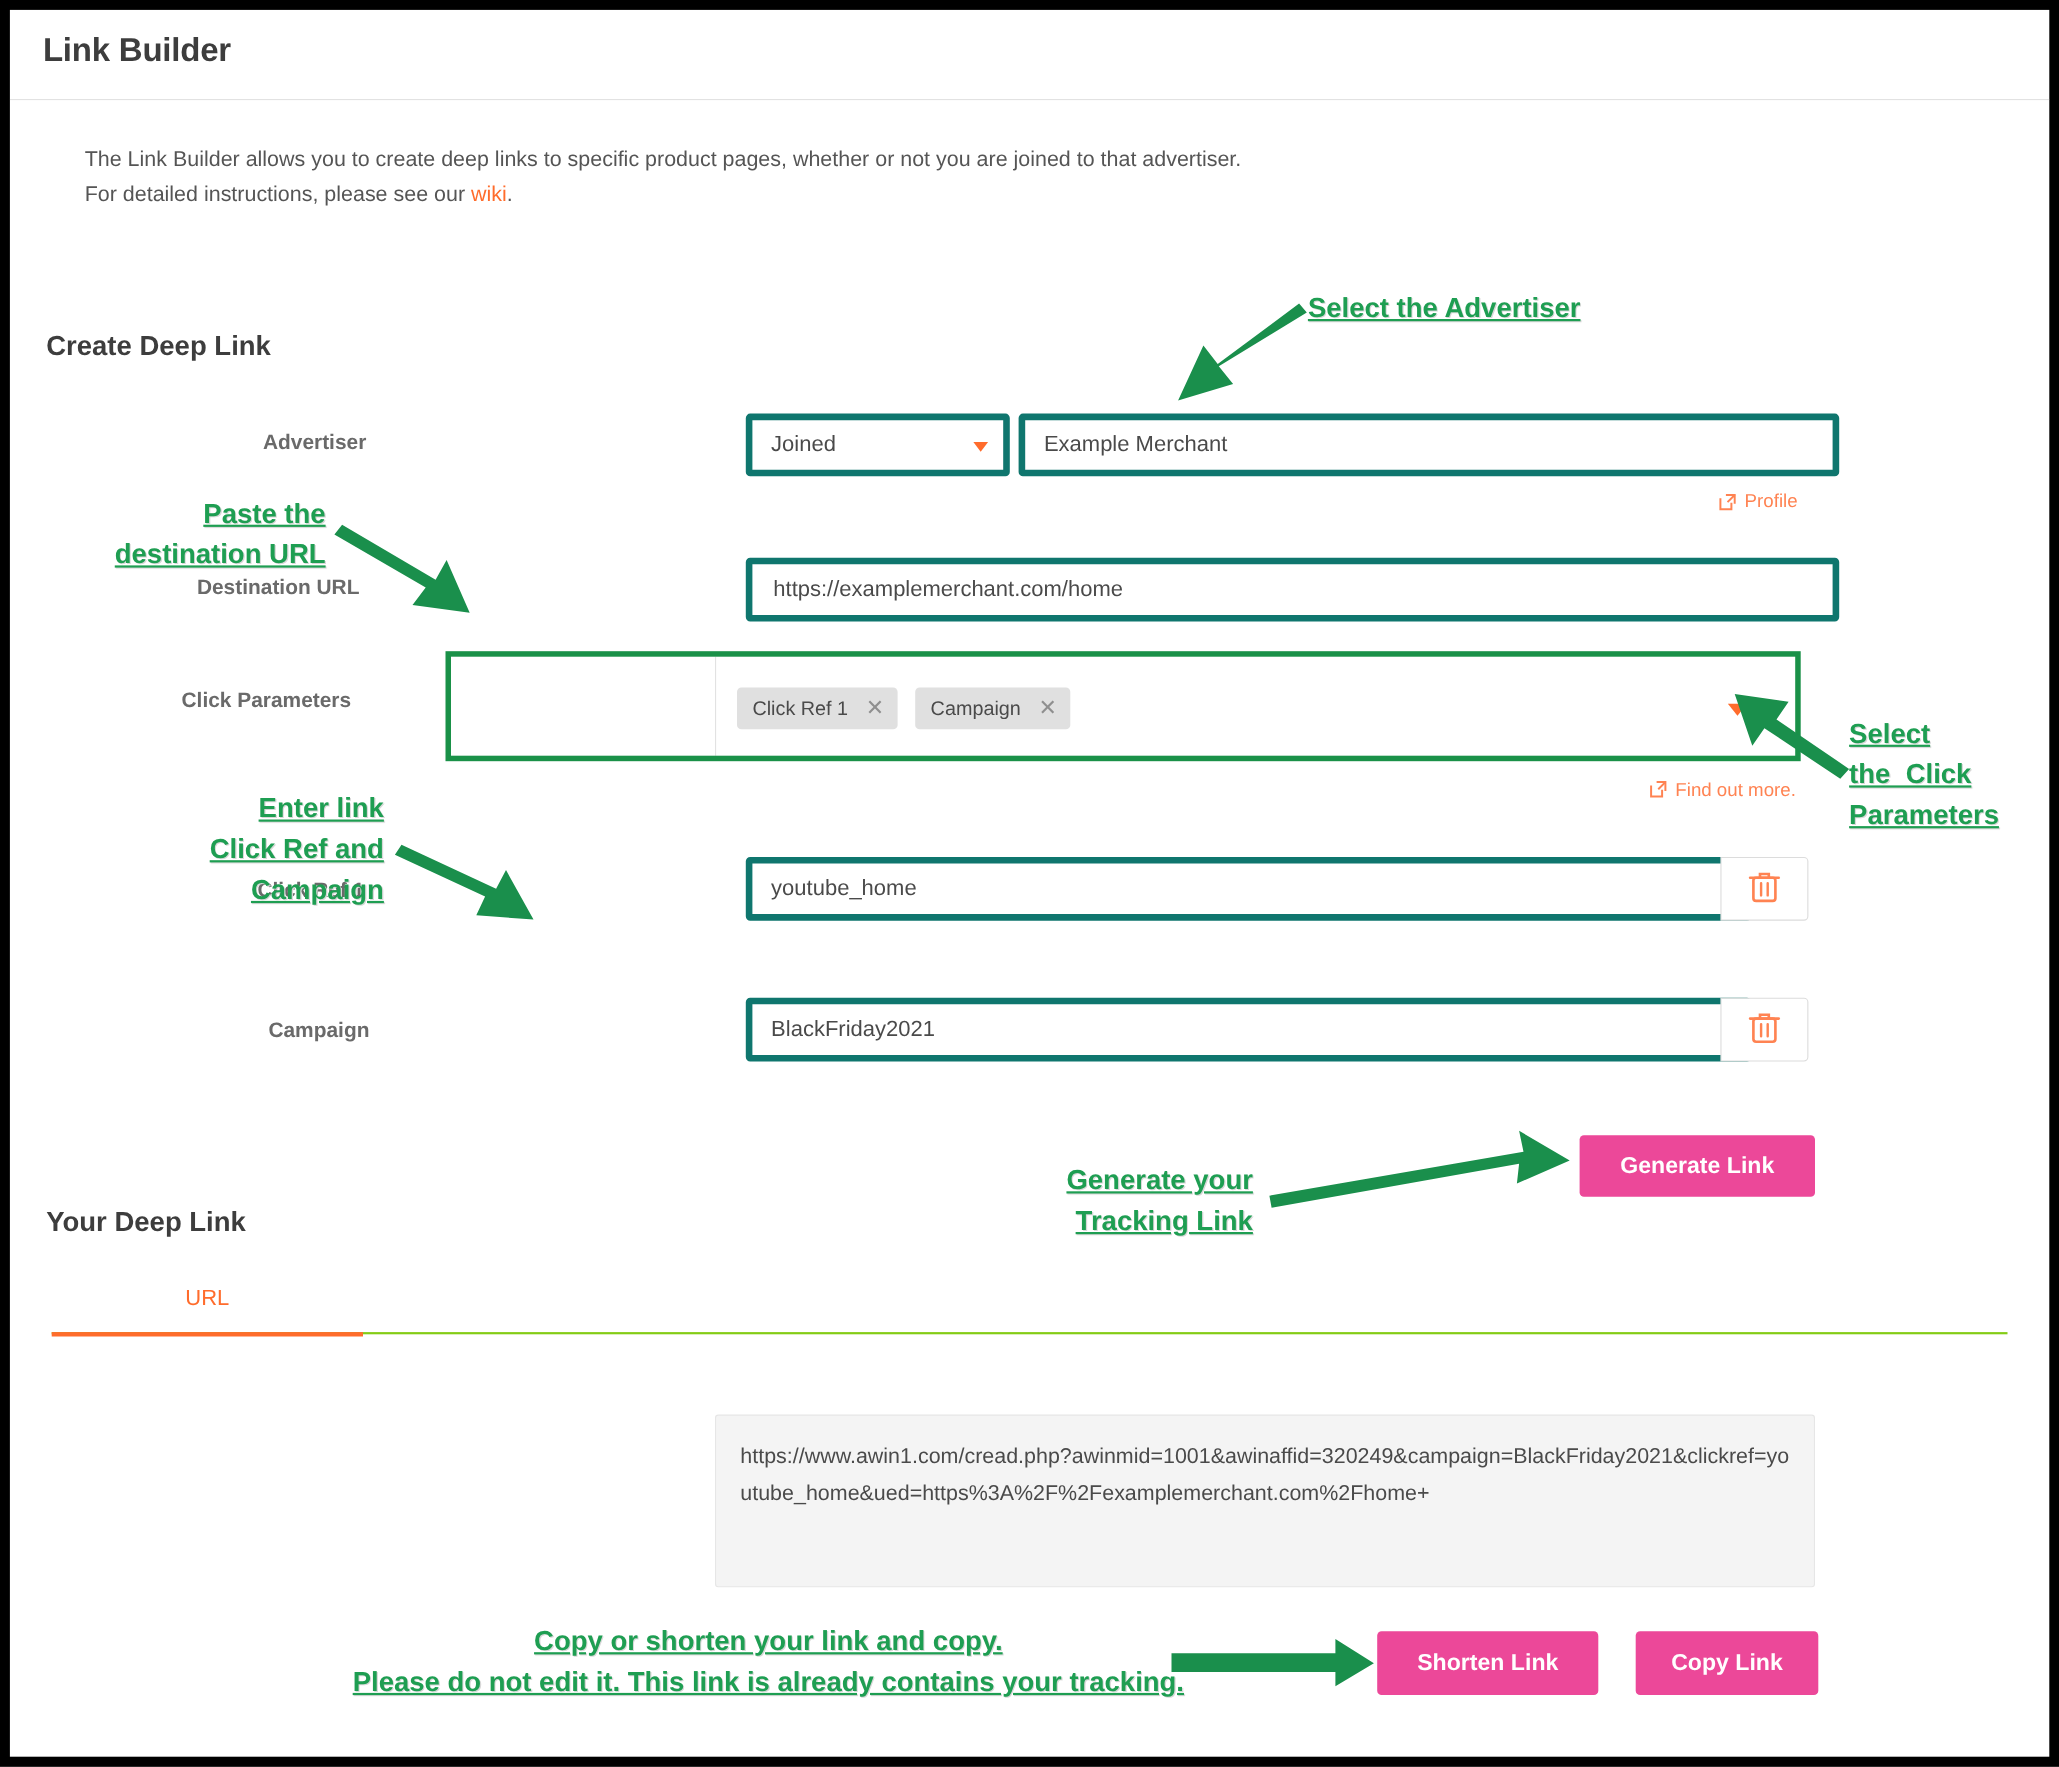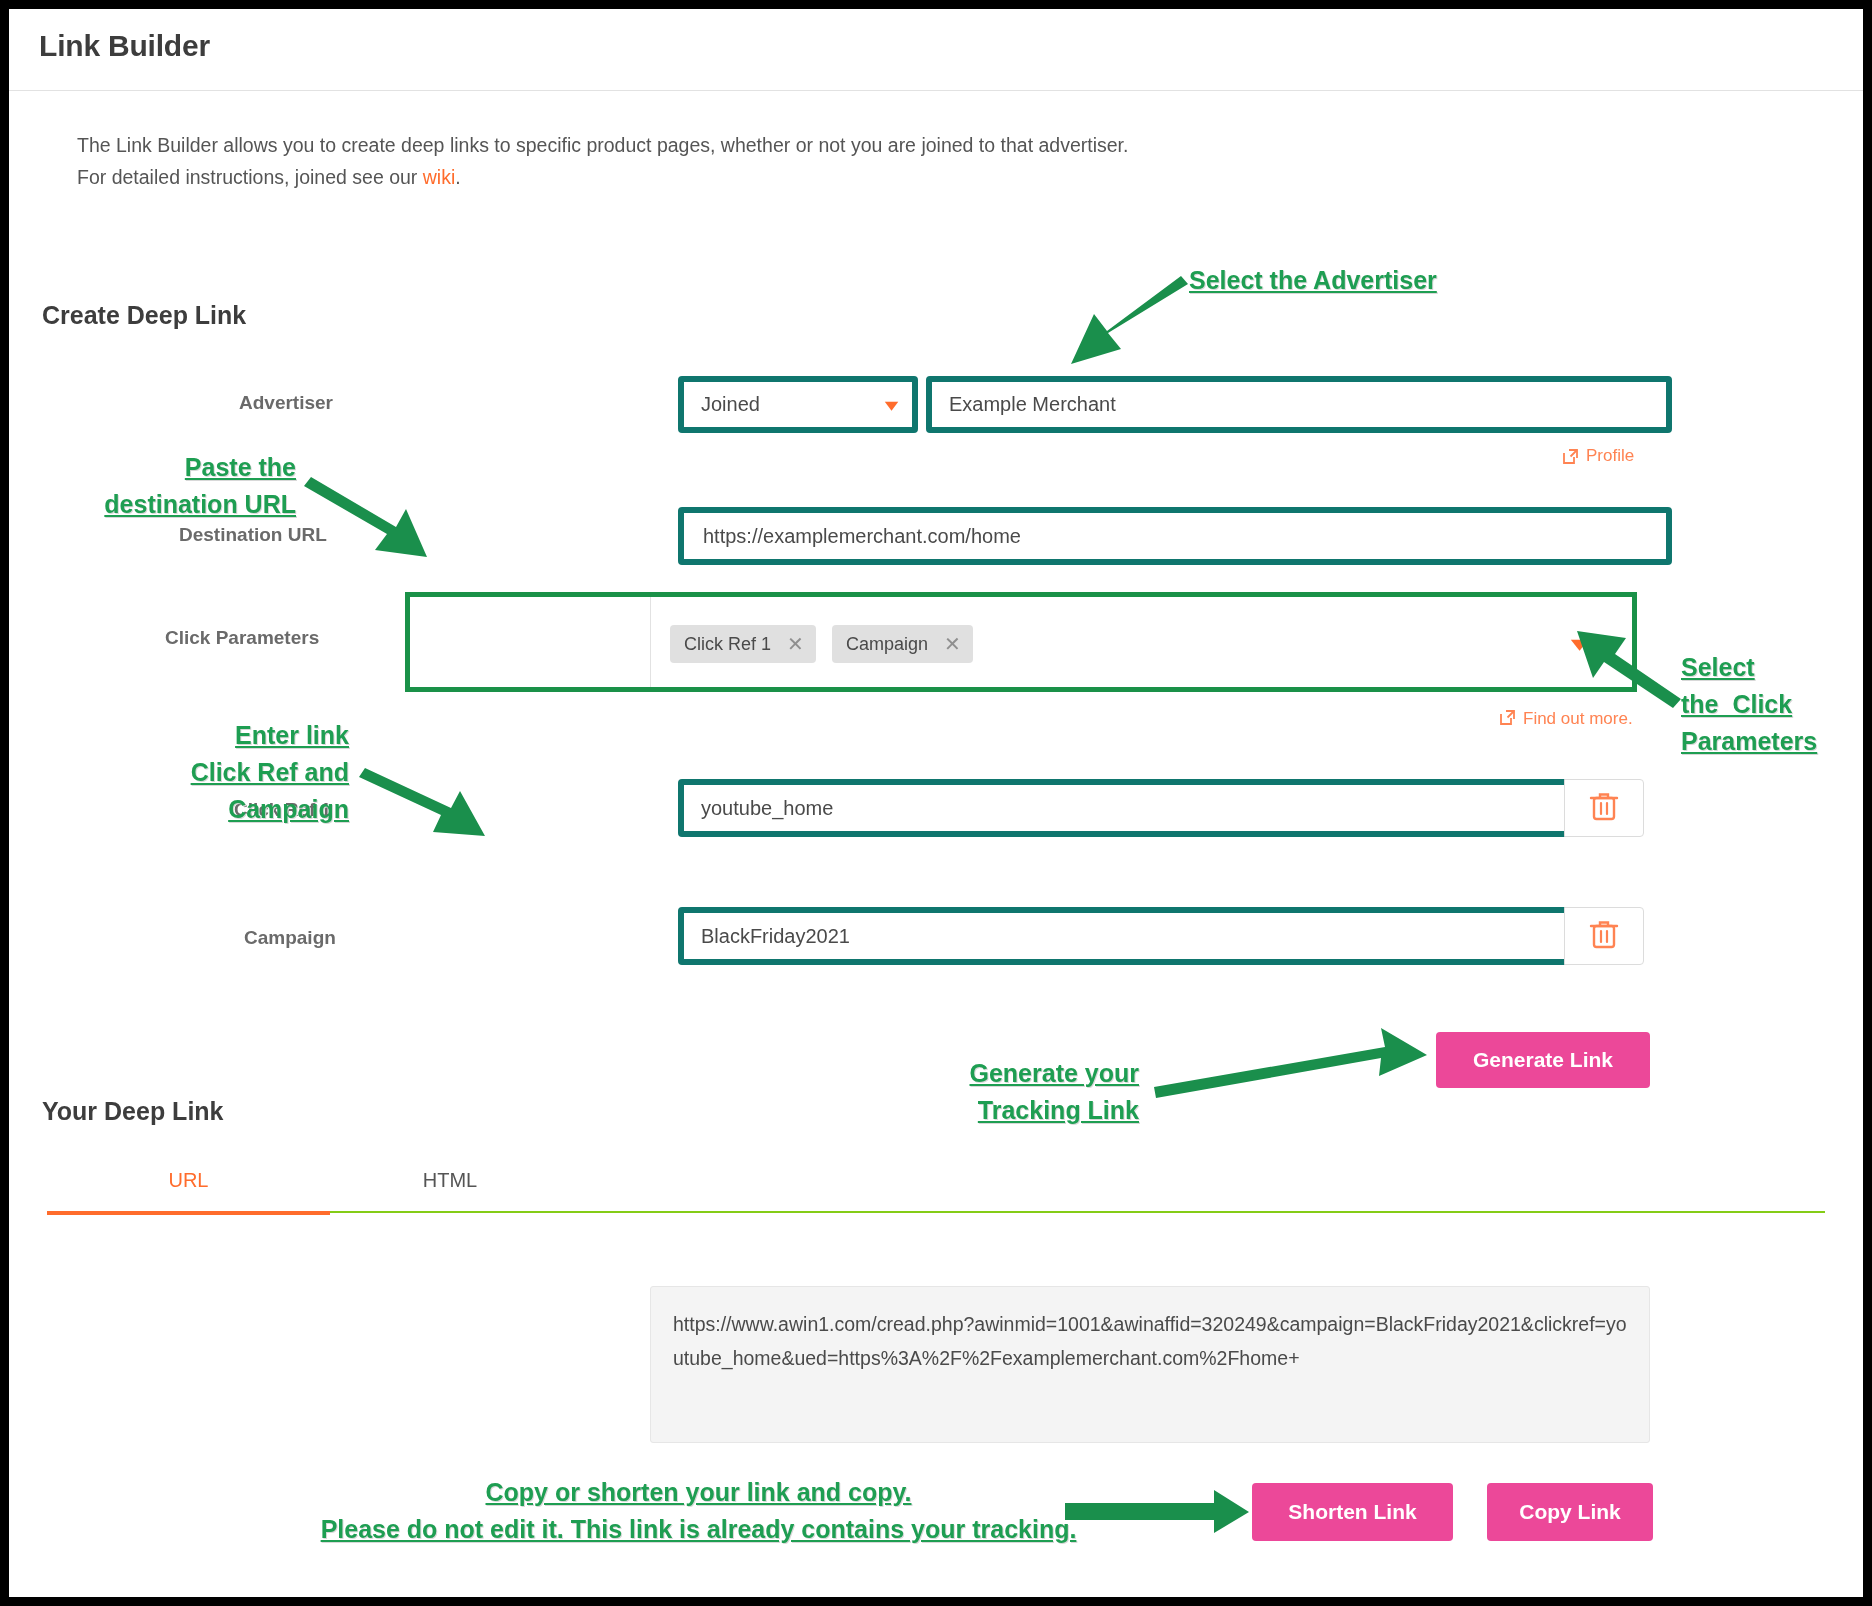--- a/index.html
+++ b/index.html
@@ -320,7 +320,7 @@
 
   <div class="intro">
     <div>The Link Builder allows you to create deep links to specific product pages, whether or not you are joined to that advertiser.</div>
-    <div><span>For detailed instructions, joined see our </span><a class="wiki" href="#">wiki</a><span>.</span></div>
+    <div><span>For detailed instructions, please see our </span><a class="wiki" href="#">wiki</a><span>.</span></div>
   </div>
 
   <div class="section-title" id="create-deep-link-title">Create Deep Link</div>

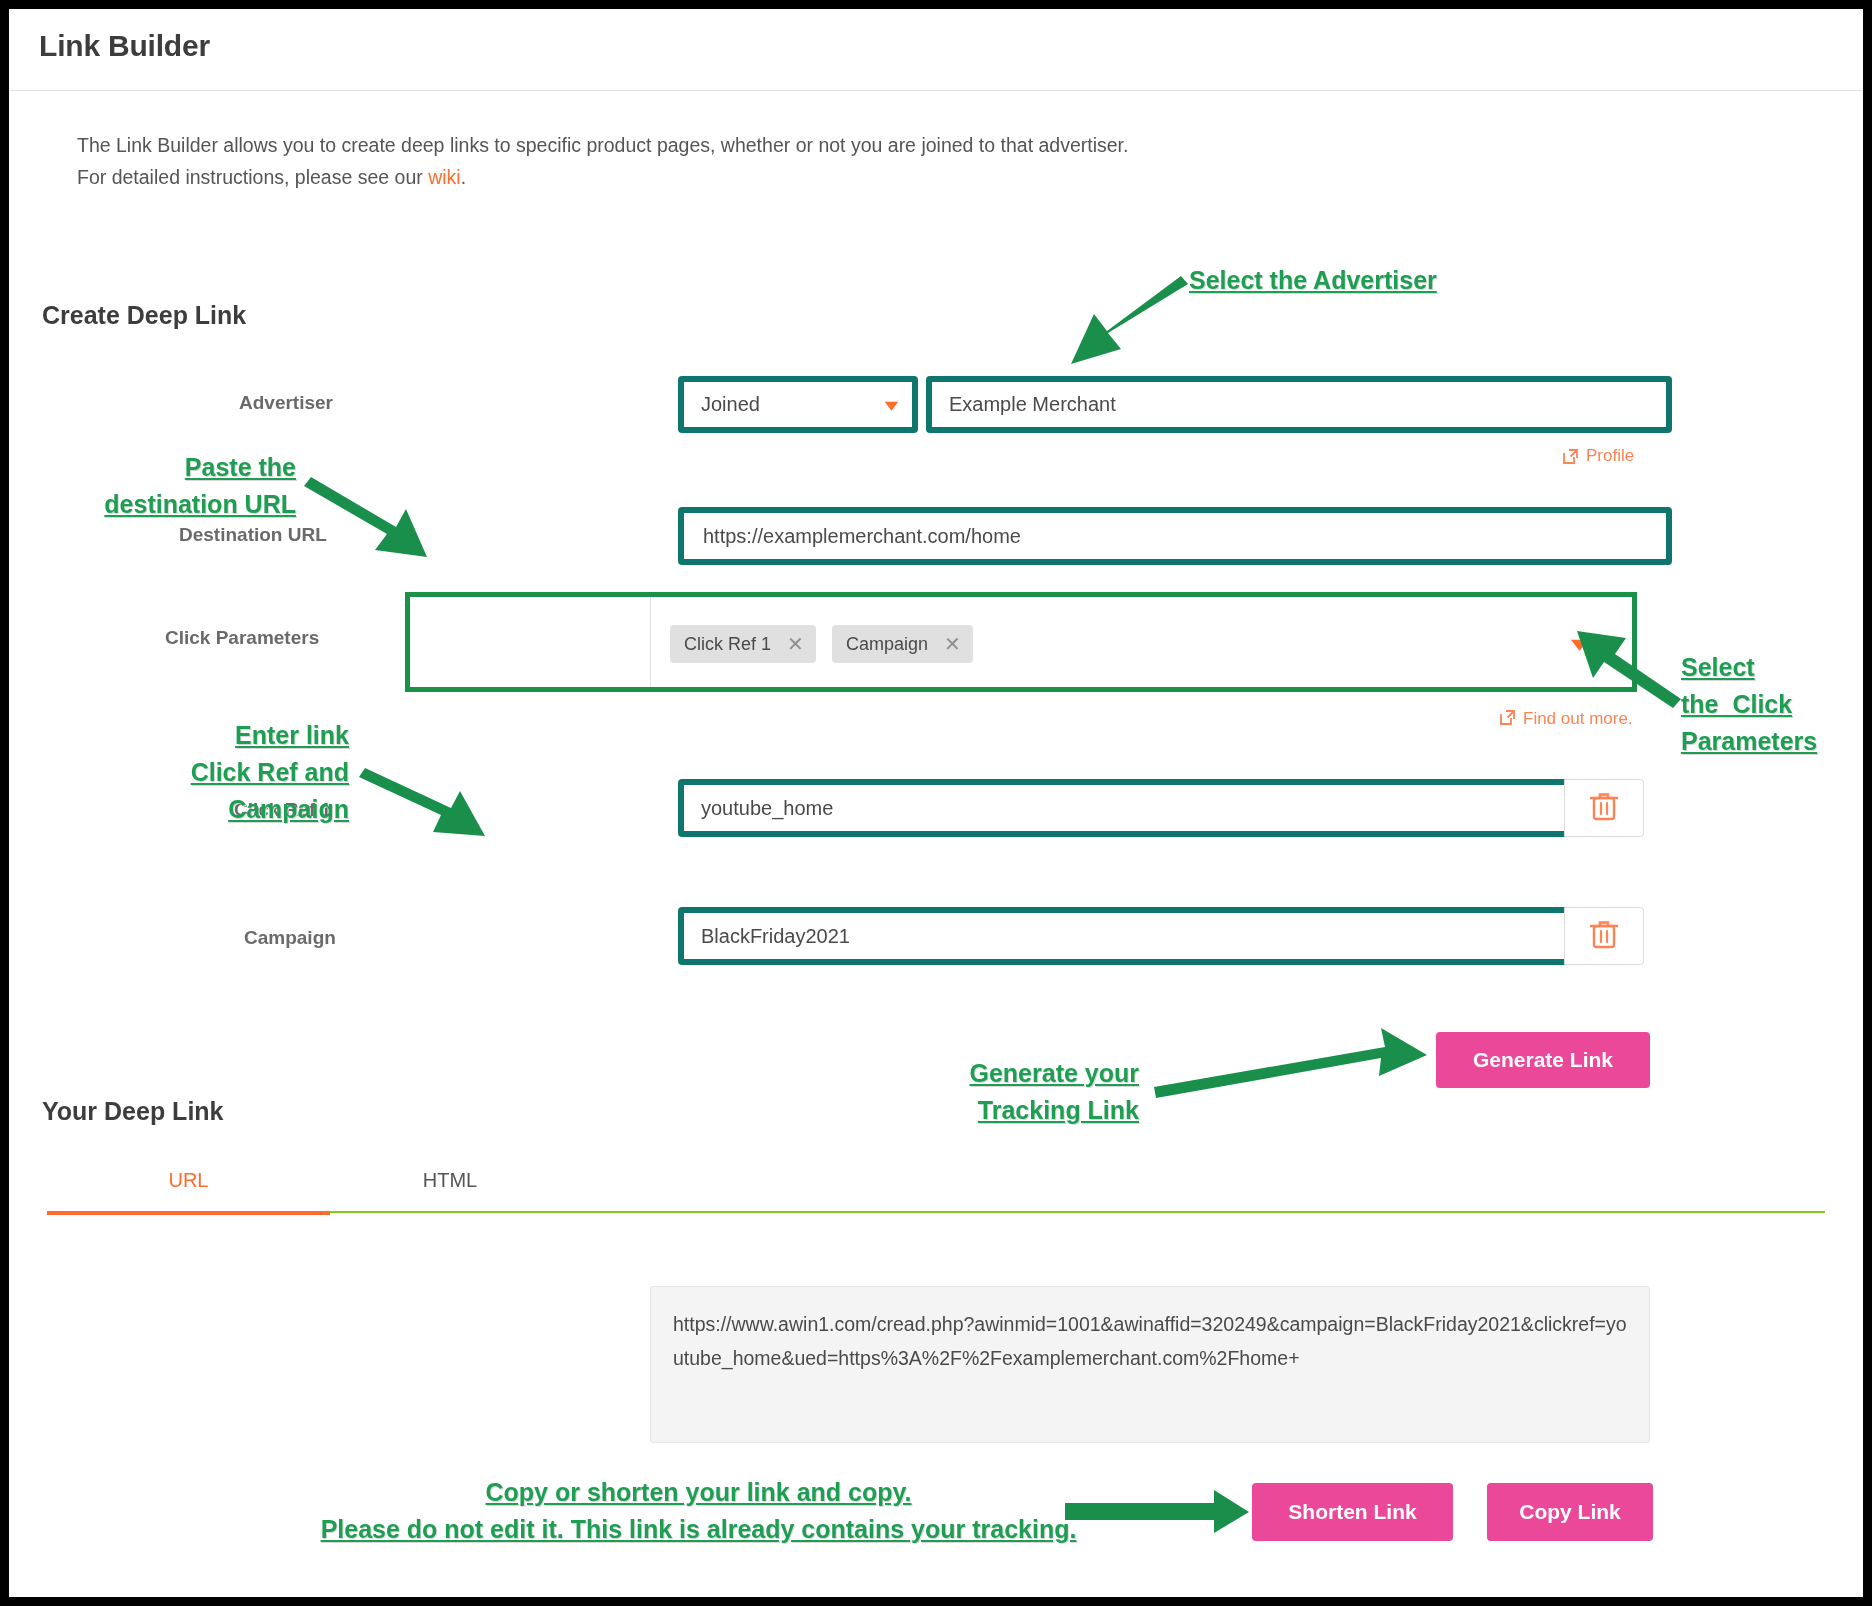--- a/index.html
+++ b/index.html
@@ -409,7 +409,6 @@
   <div class="section-title" id="your-deep-link-title">Your Deep Link</div>
   <div id="tabs">
     <div class="tab" id="tab-url">URL</div>
-    <div class="tab" id="tab-html">HTML</div>
   </div>
 
   <textarea id="deep-link-output" style="">https://www.awin1.com/cread.php?awinmid=1001&amp;awinaffid=320249&amp;campaign=BlackFriday2021&amp;clickref=youtube_home&amp;ued=https%3A%2F%2Fexamplemerchant.com%2Fhome+</textarea>

